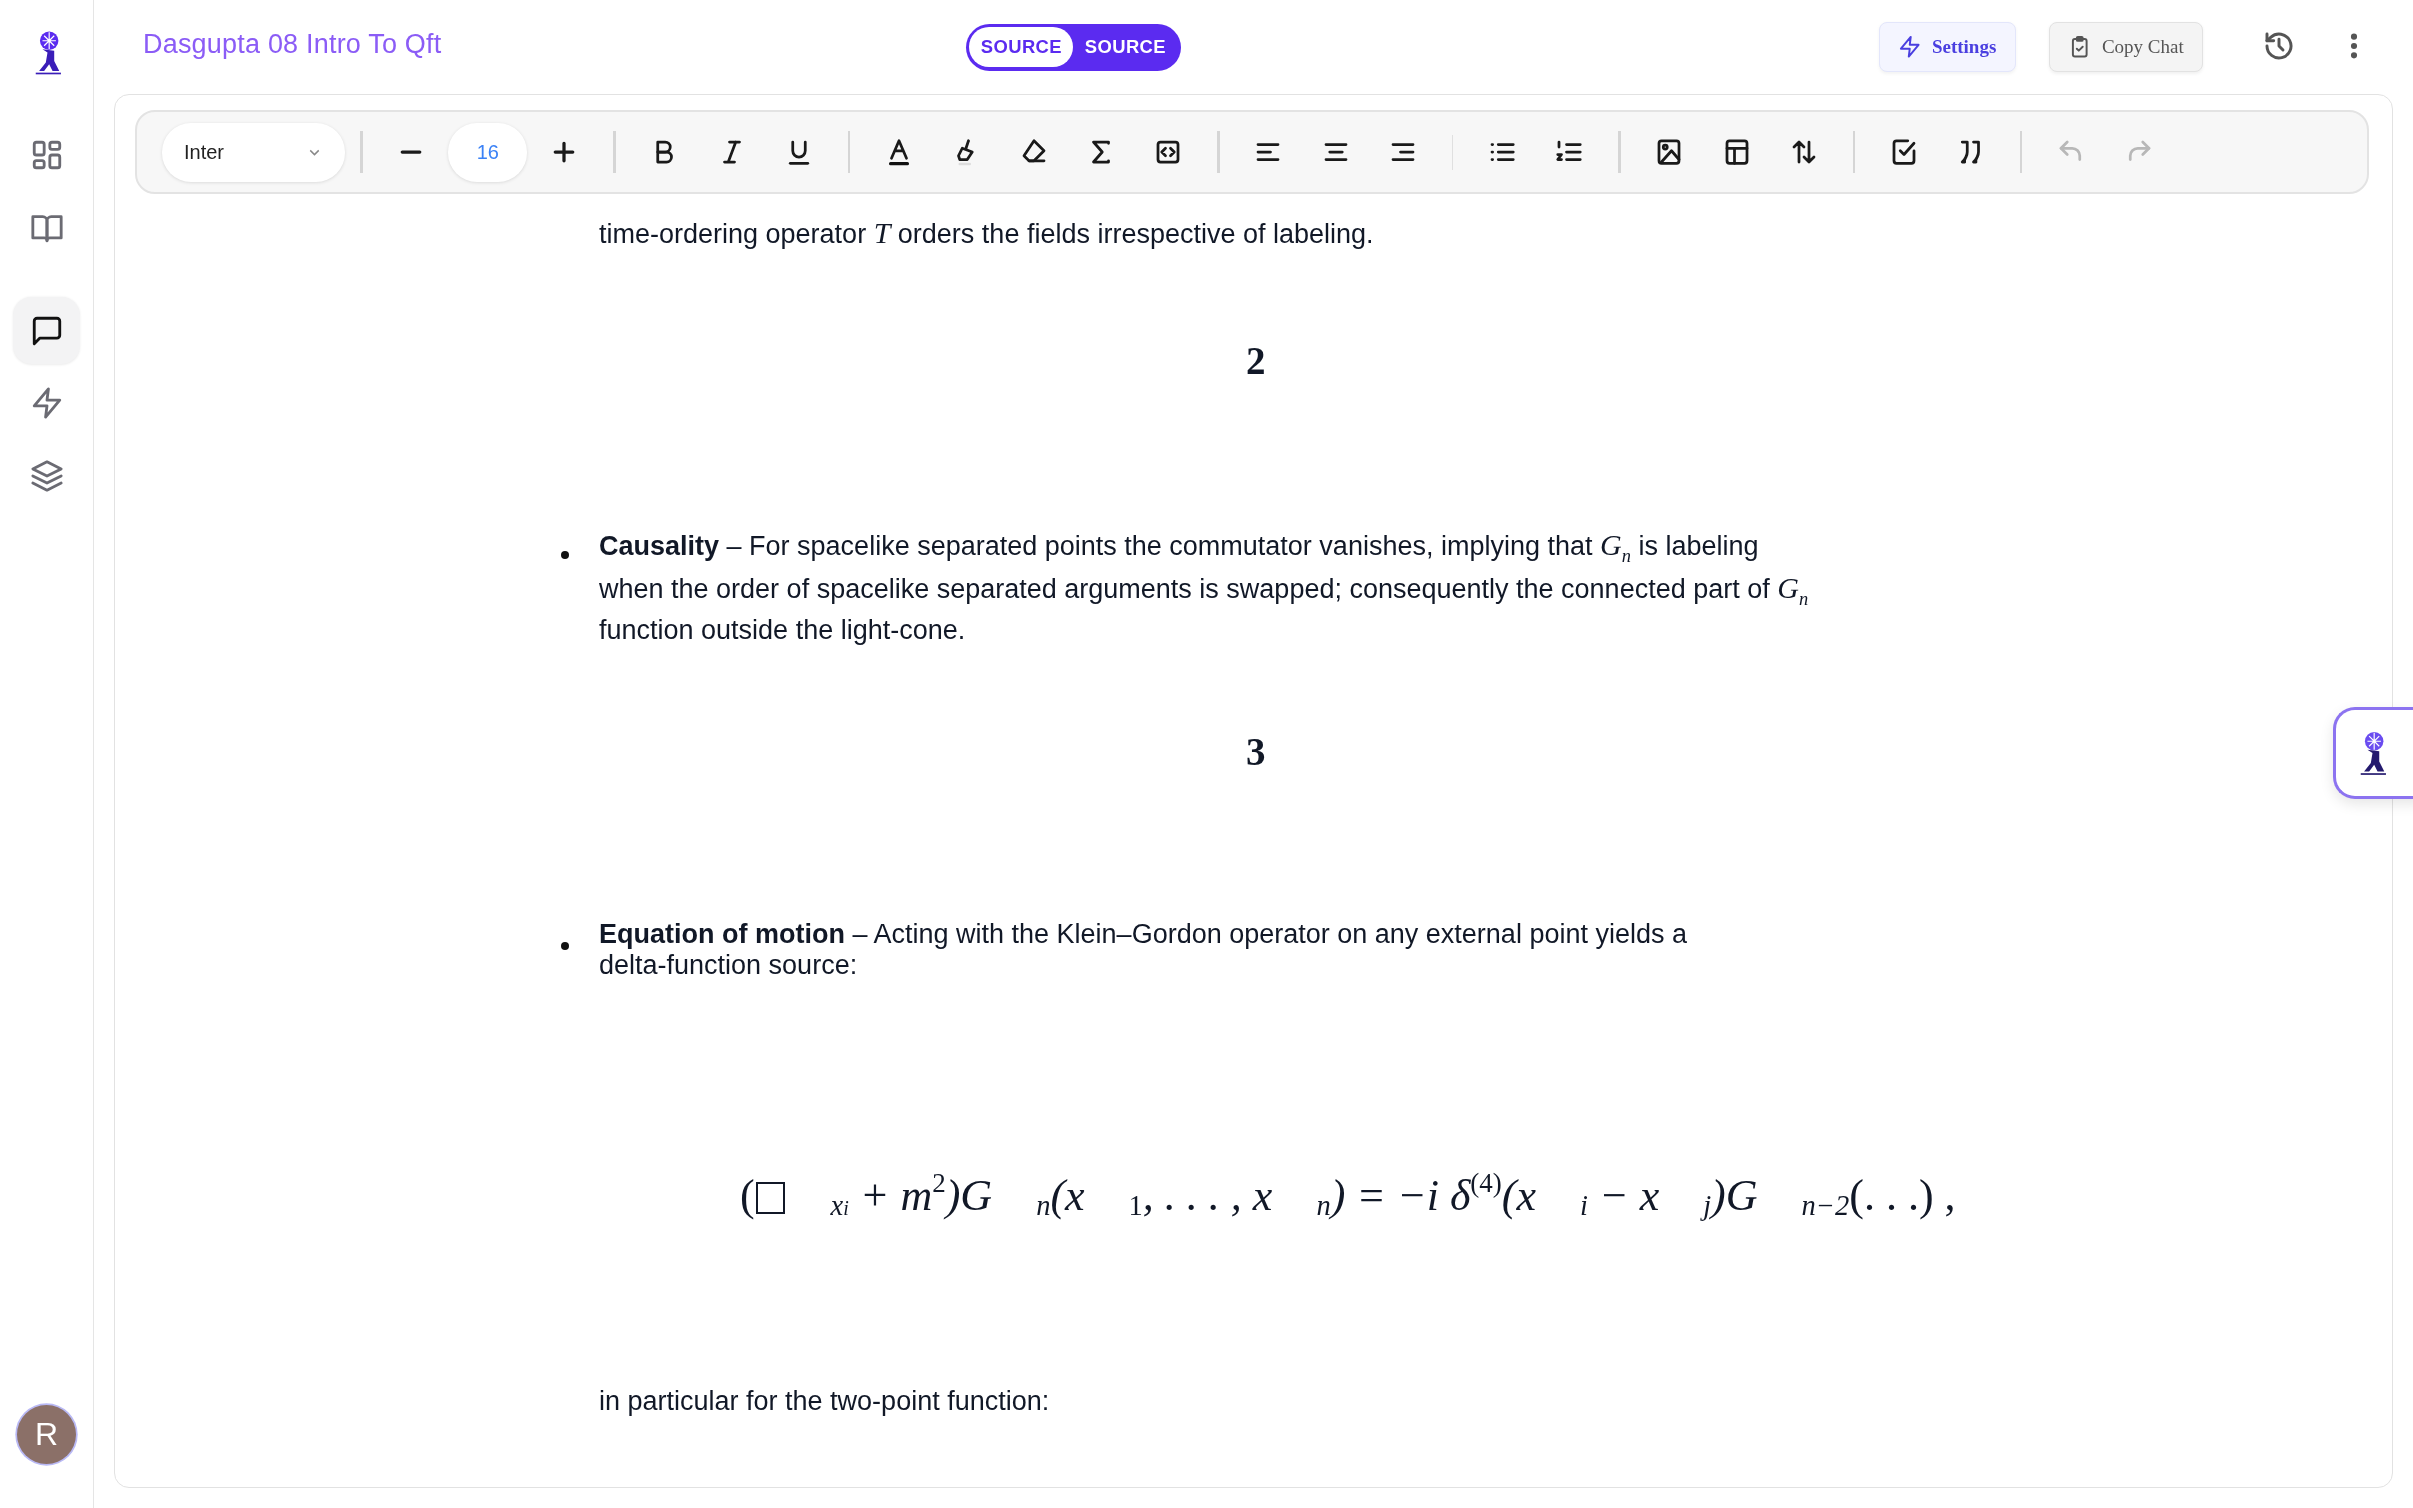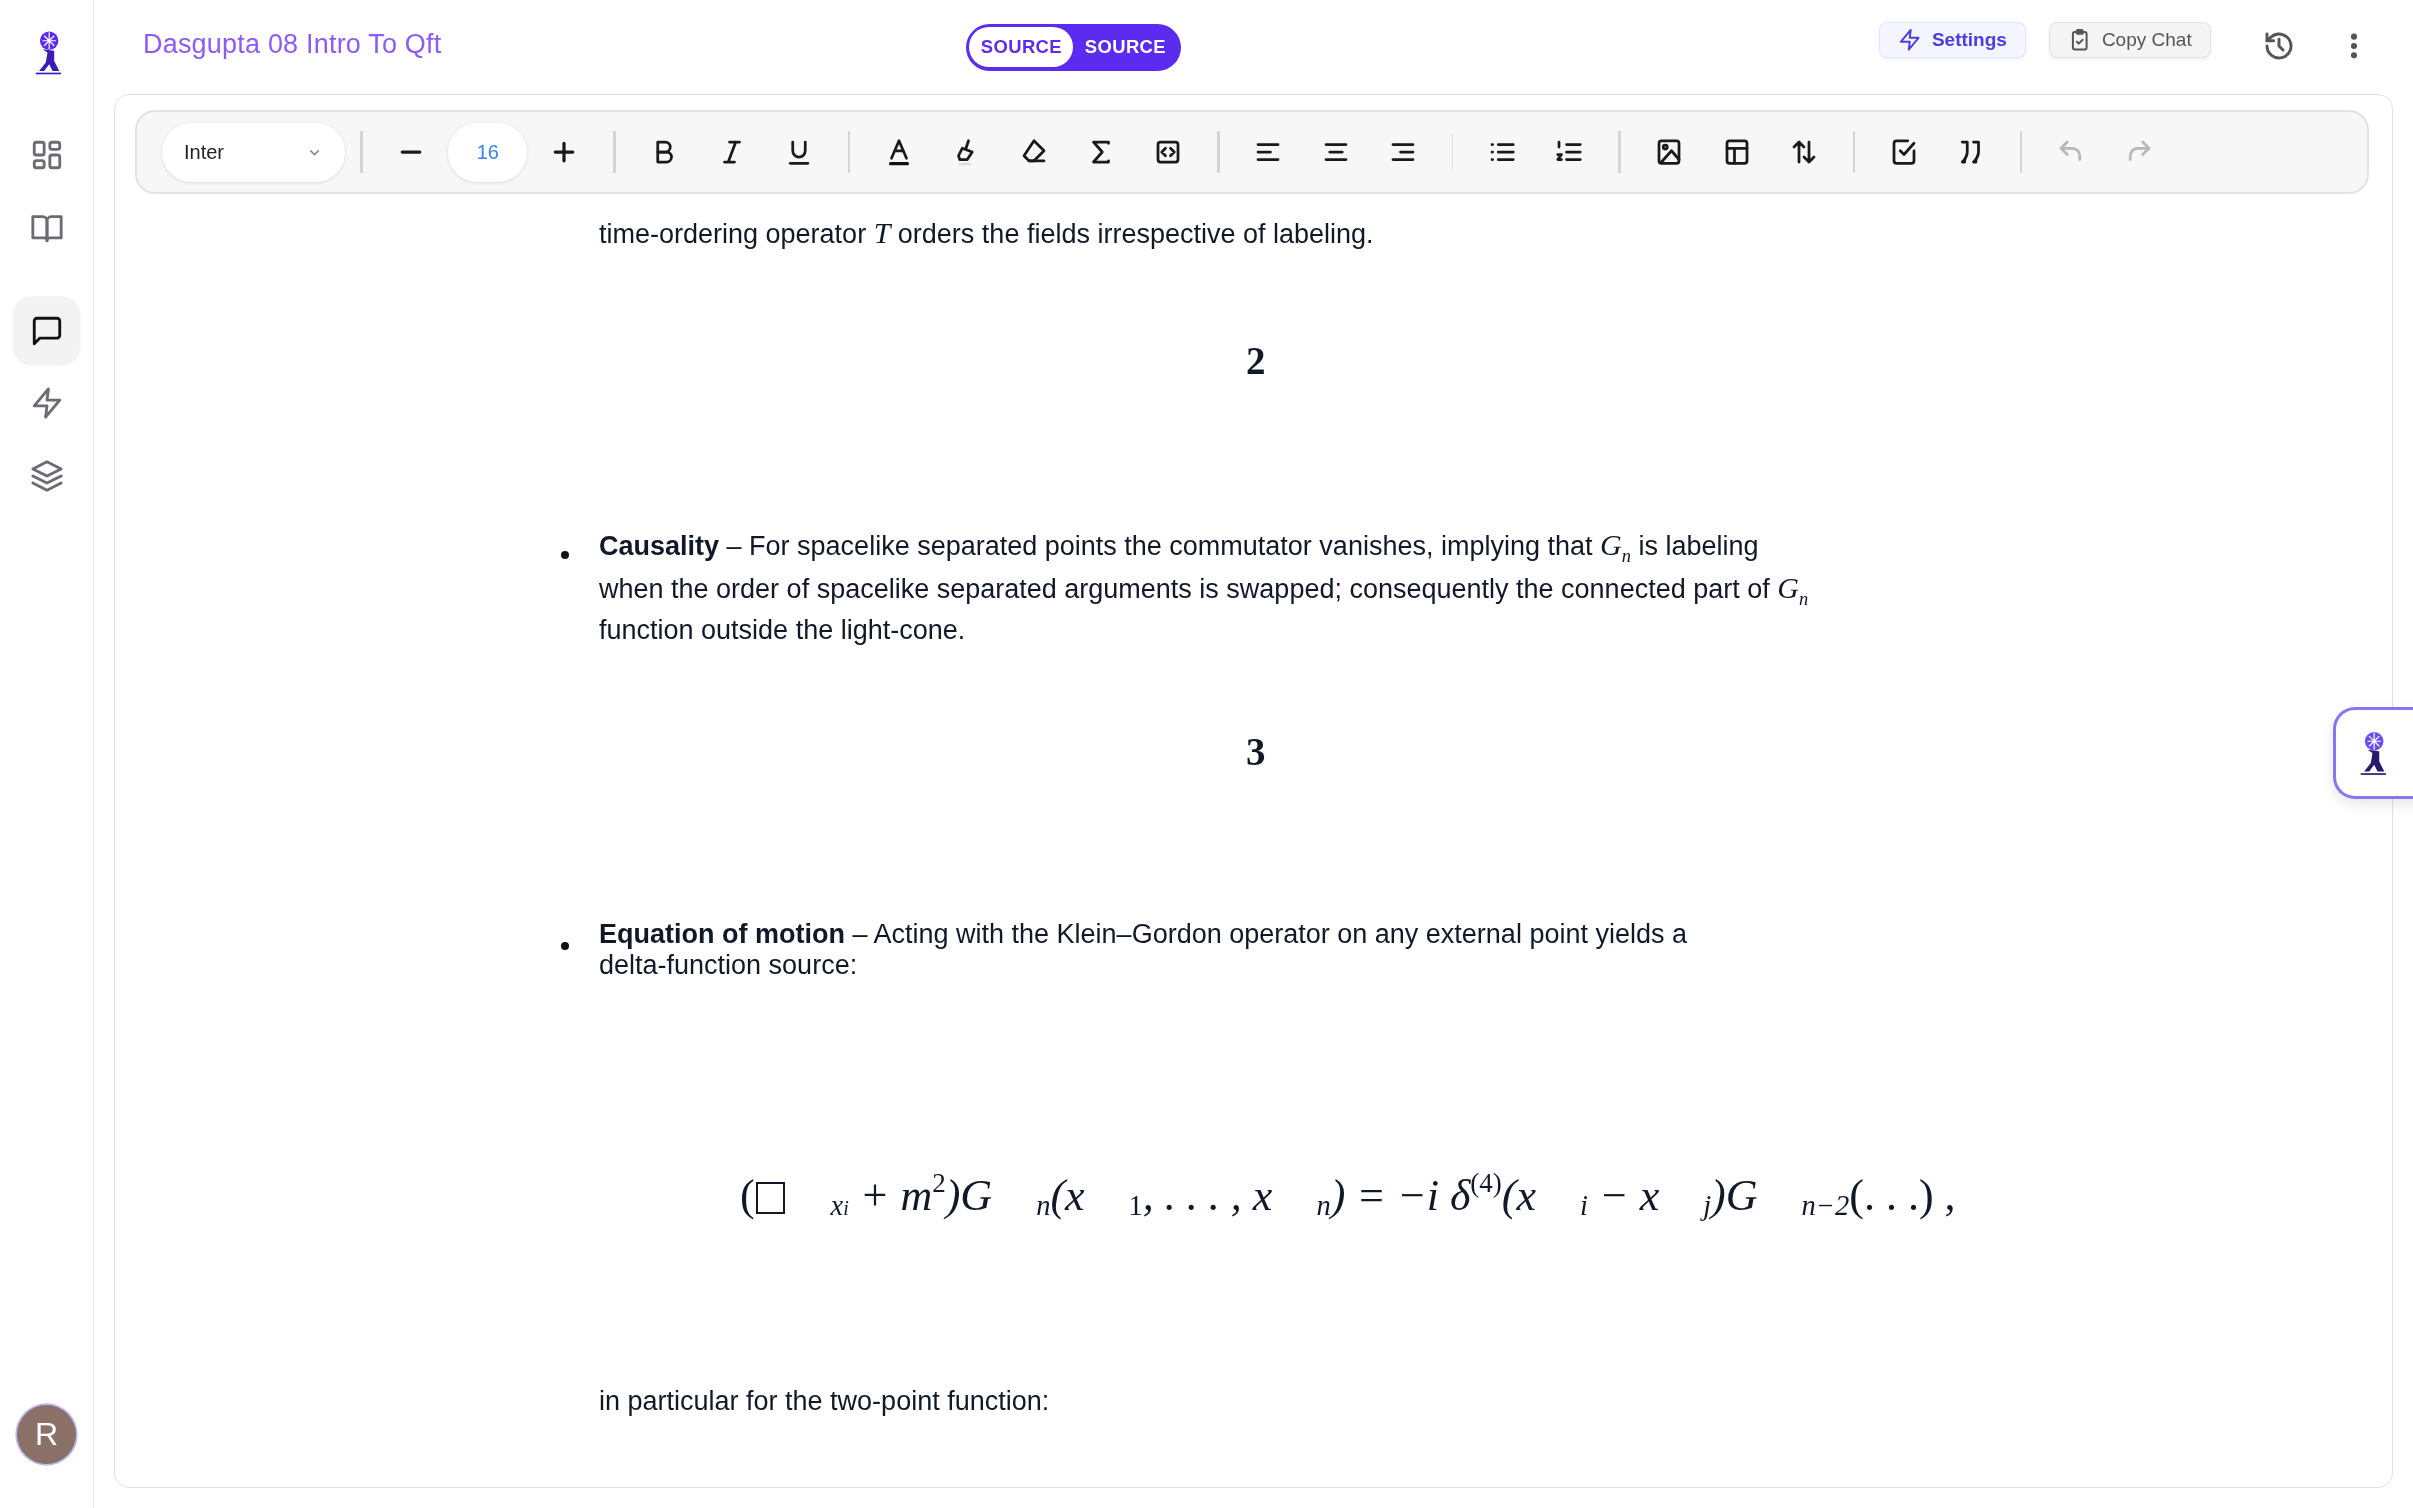--- a/index.html
+++ b/index.html
@@ -22,7 +22,7 @@
   .toggle .seg { flex: 0 0 auto; height: 40px; border-radius: 20px; display: flex; align-items: center; justify-content: center; font-size: 18.4px; font-weight: bold; letter-spacing: 0.4px; }
   .toggle .seg.notes { width: 104px; background: #fff; color: #5b2bf0; }
   .toggle .seg.source { width: 104px; color: #fff; }
-  .hbtn { position: absolute; top: 22px; height: 36px; border-radius: 8px; display: flex; align-items: center; padding: 0 18.4px; font-size: 19px; gap: 10px; }
+  .hbtn { position: absolute; top: 22px; height: 50px; border-radius: 8px; display: flex; align-items: center; padding: 0 18.4px; font-size: 19px; gap: 10px; font-family: Liberation Serif, serif; }
   .hbtn.settings { left: 1785px; background: #f4f5ff; border: 1.7px solid #e3e6fb; color: #4a3fe0; box-shadow: 0 1.7px 3.4px rgba(0,0,0,0.05); font-weight: bold; }
   .hbtn.copy { left: 1955px; background: #f4f4f4; border: 1.7px solid #e2e2e2; color: #555; box-shadow: 0 1.7px 3.4px rgba(0,0,0,0.06); }
   .hbtn svg { width: 23.5px; height: 23.5px; fill: none; stroke: currentColor; stroke-width: 2; stroke-linecap: round; stroke-linejoin: round; }

